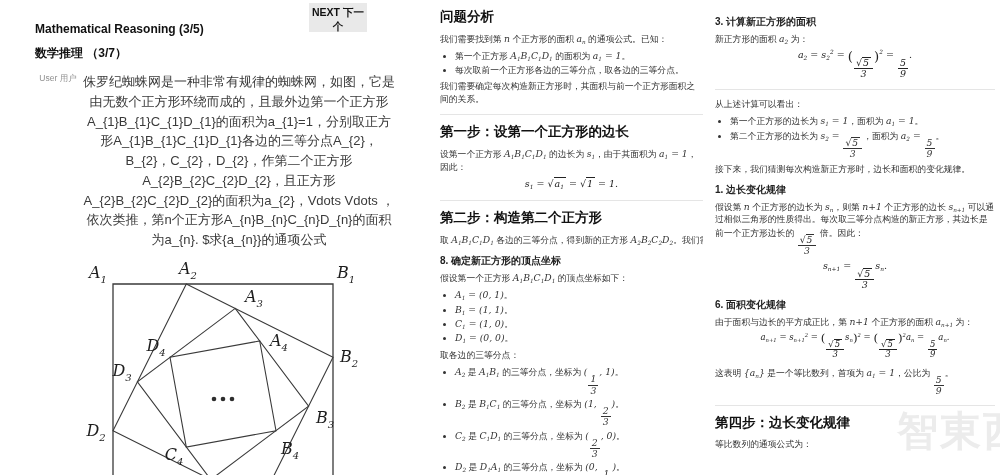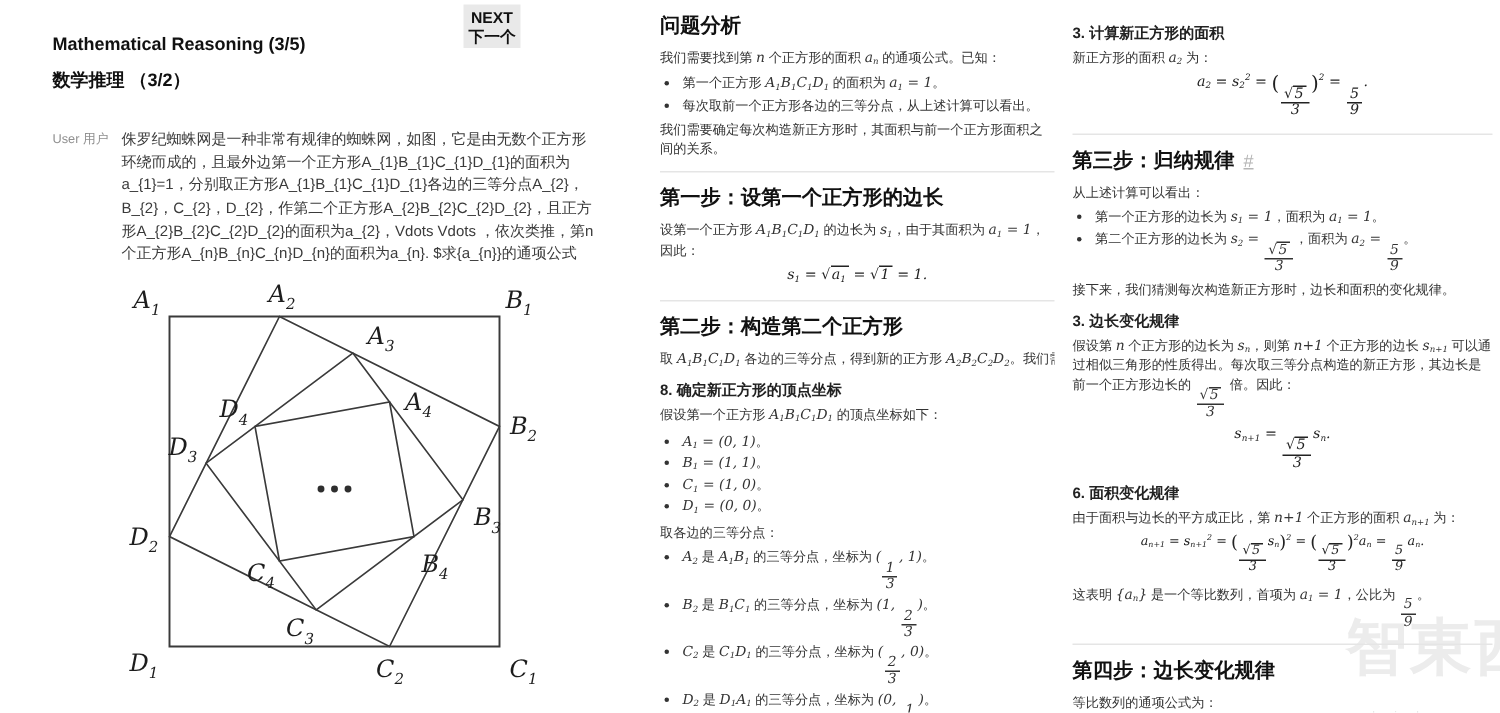--- a/index.html
+++ b/index.html
@@ -14,7 +14,7 @@
   .header{padding:22px 0 0 35px;}
   .title-en{font-size:12px;font-weight:700;color:#111;}
   .title-zh{font-size:12px;font-weight:700;color:#111;margin-top:9px;}
-  .next-btn{position:absolute;left:309px;top:3px;width:38px;height:29px;background:#e9e9e9;
+  .next-btn{position:absolute;left:309px;top:3px;width:58px;height:29px;background:#e9e9e9;
             border:none;font-family:inherit;font-weight:700;font-size:10.5px;color:#111;
             padding:3px 0 0;text-align:center;vertical-align:top;display:block;cursor:pointer;}
 

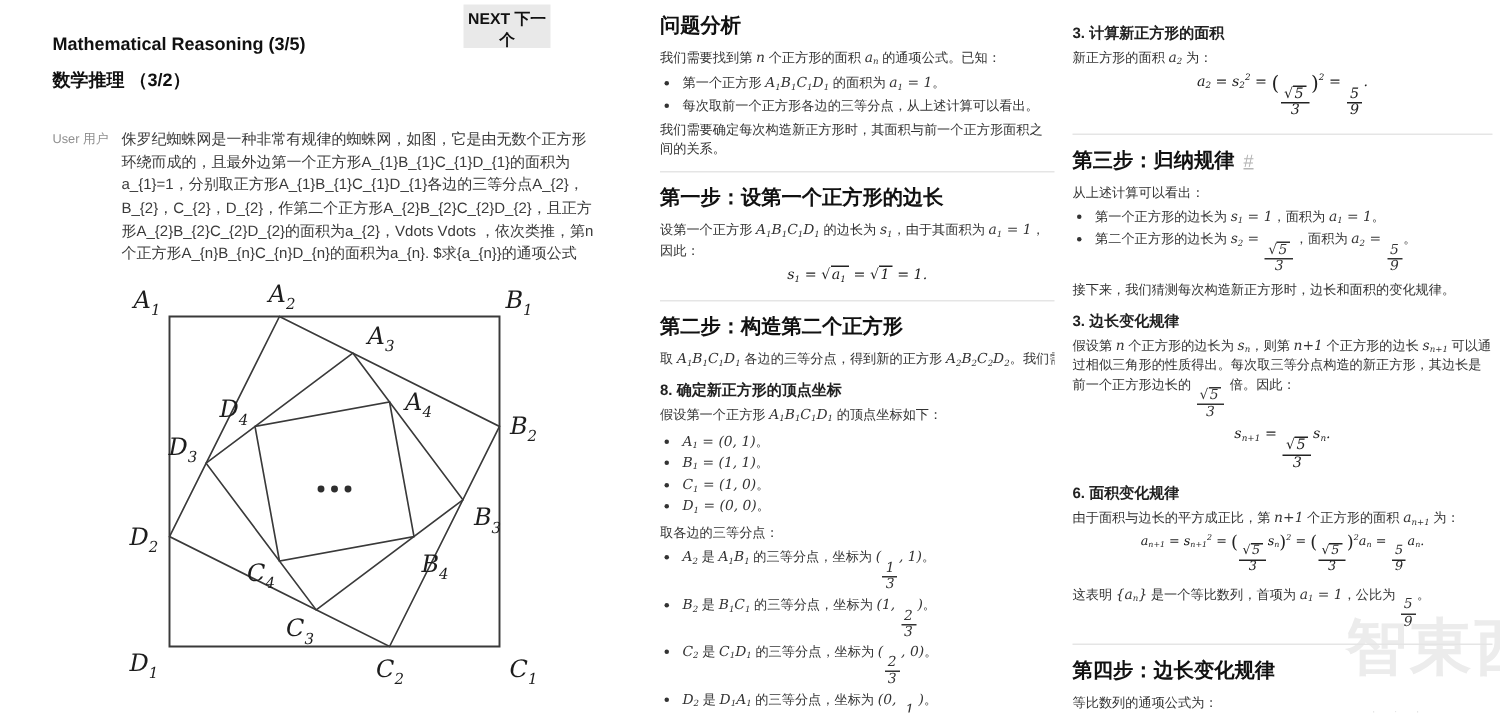--- a/index.html
+++ b/index.html
@@ -71,7 +71,7 @@
 <div class="col col1">
   <div class="header">
     <div class="title-en">Mathematical Reasoning (3/5)</div>
-    <div class="title-zh">数学推理 （3/2）</div>
+    <div class="title-zh">数学推理 （3/7）</div>
   </div>
   <button class="next-btn">NEXT 下一个</button>
 

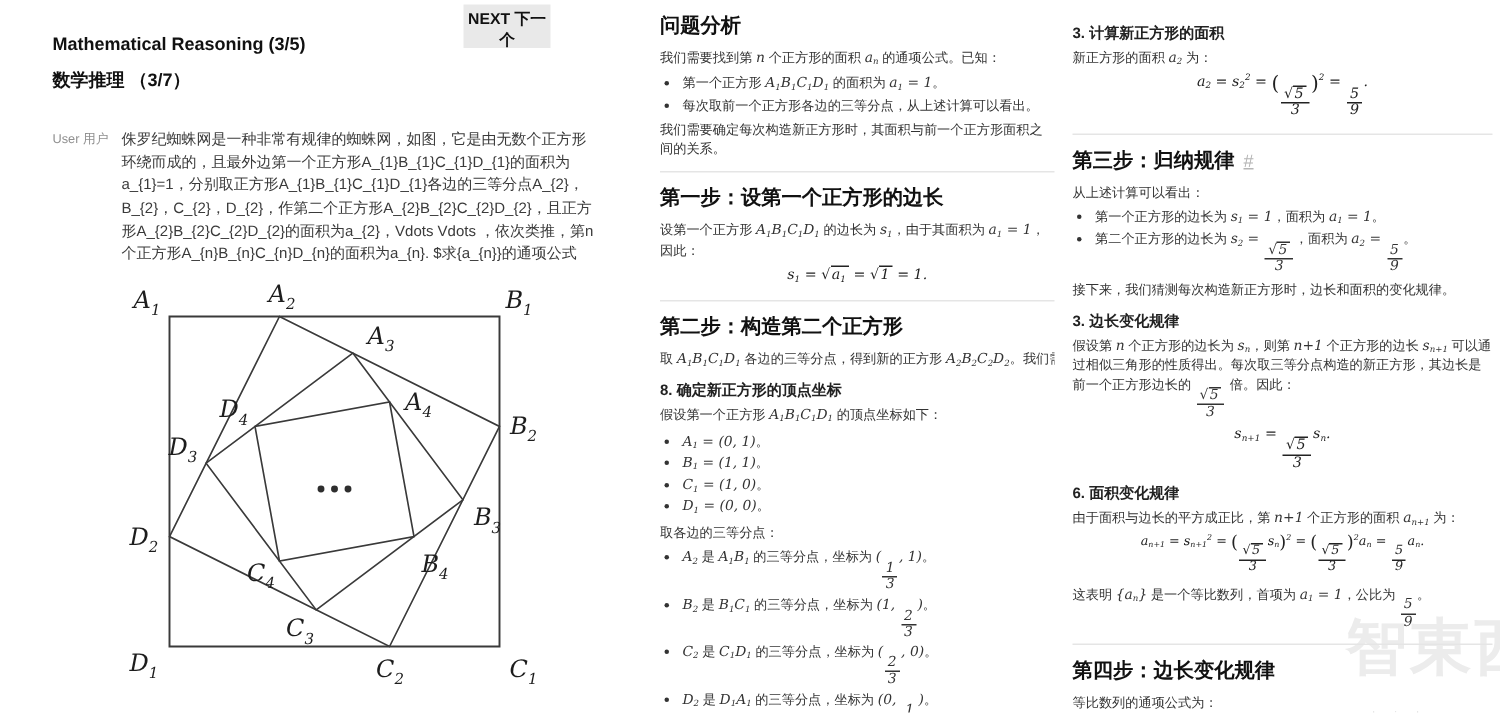--- a/index.html
+++ b/index.html
@@ -121,7 +121,7 @@
     <p class="bp-p">我们需要找到第 <span class="mv">n</span> 个正方形的面积 <span class="mv">a<sub>n</sub></span> 的通项公式。已知：</p>
     <ul>
       <li>第一个正方形 <span class="mv">A<sub>1</sub>B<sub>1</sub>C<sub>1</sub>D<sub>1</sub></span> 的面积为 <span class="mv">a<sub>1</sub> = 1</span>。</li>
-      <li>每次取前一个正方形各边的三等分点，从上述计算可以看出。</li>
+      <li>每次取前一个正方形各边的三等分点，取各边的三等分点。</li>
     </ul>
     <p class="bp-p">我们需要确定每次构造新正方形时，其面积与前一个正方形面积之间的关系。</p>
     <div class="rule"></div>

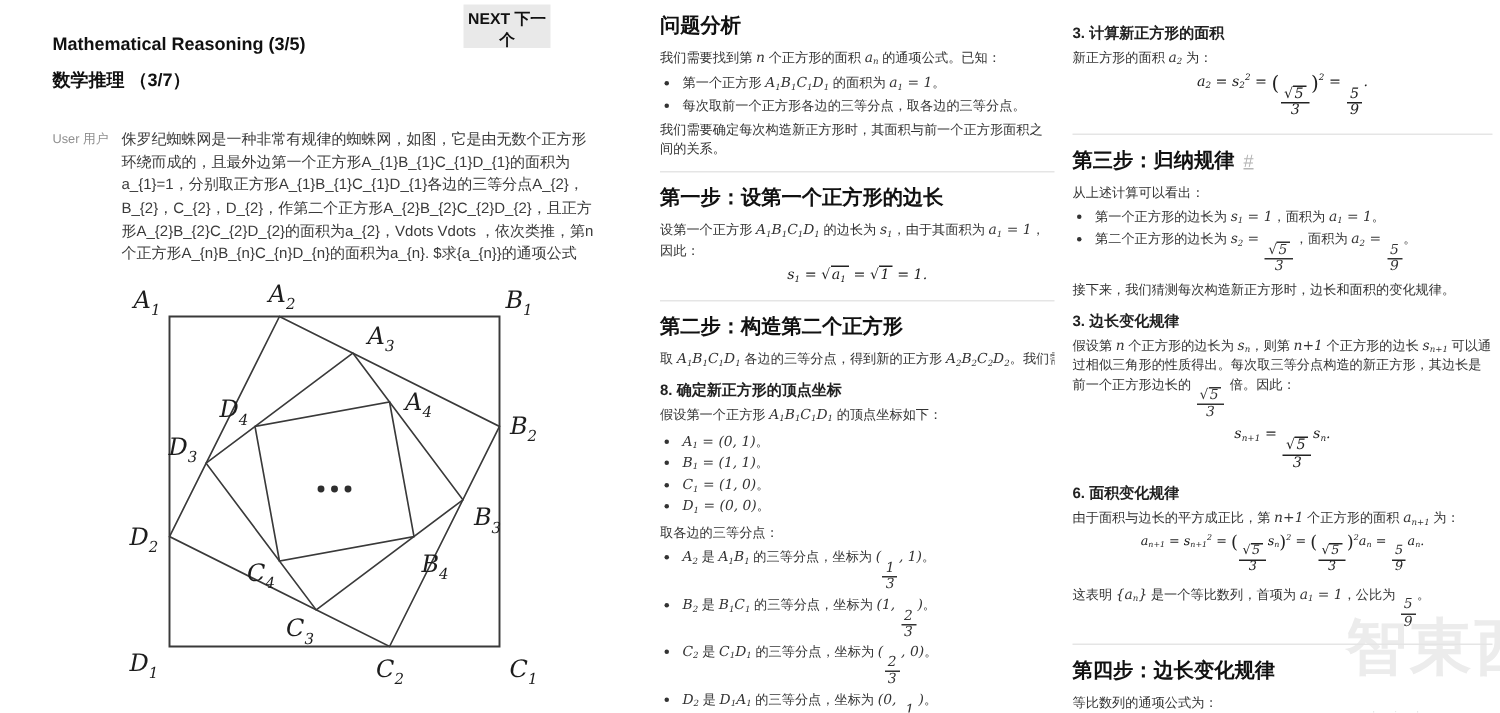--- a/index.html
+++ b/index.html
@@ -19,7 +19,7 @@
             padding:3px 0 0;text-align:center;vertical-align:top;display:block;cursor:pointer;}
 
   
-  .chat-row{display:flex;margin-top:24px;}
+  .chat-row{display:flex;margin-top:10px;text-align:center;}
   .speaker{flex:none;margin-left:35px;width:46px;font-size:8.5px;color:#8f8f8f;line-height:1.3;padding-top:1px;}
   .speaker.model{font-size:7px;color:#9a9a9a;}
   .bubble{width:316px;font-size:10px;line-height:1.52;color:#3a3a3a;}

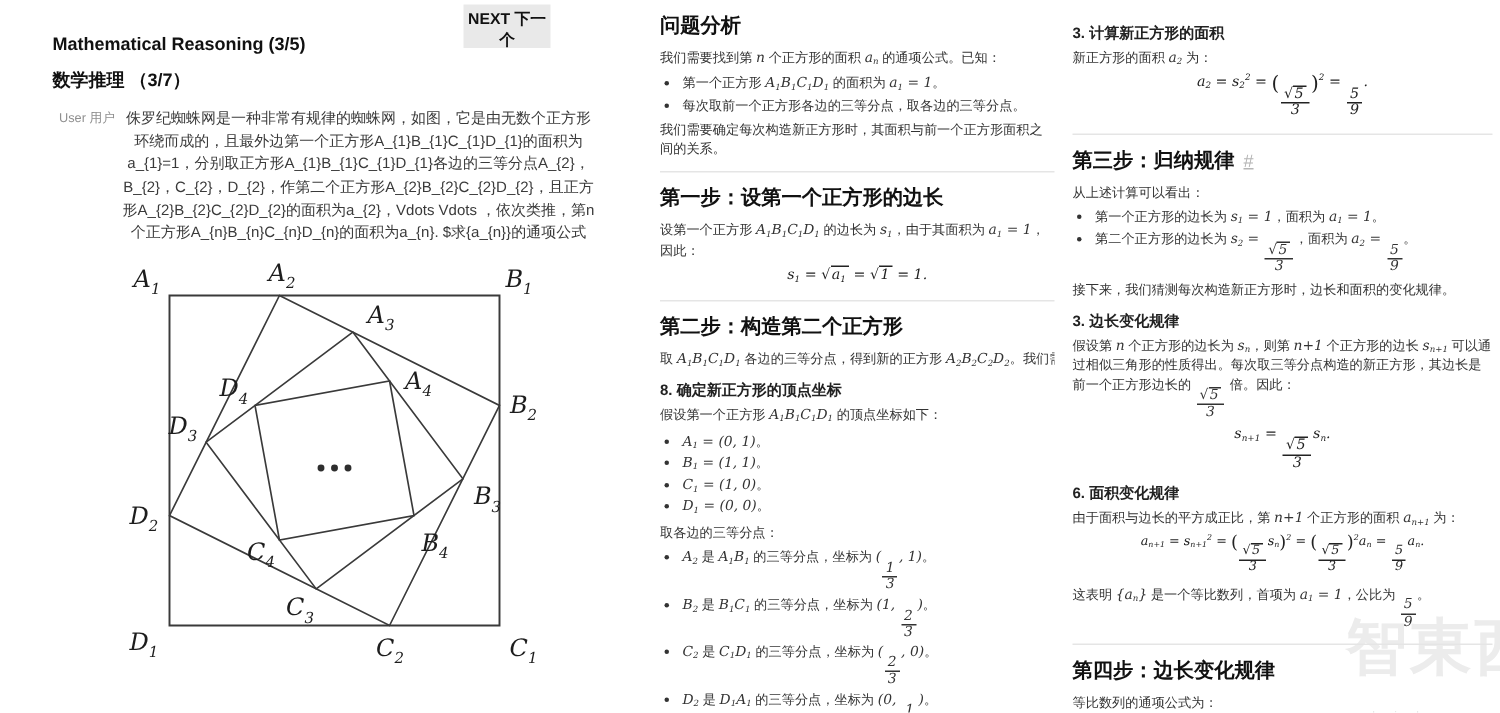--- a/index.html
+++ b/index.html
@@ -22,7 +22,7 @@
   .chat-row{display:flex;margin-top:10px;text-align:center;}
   .speaker{flex:none;margin-left:35px;width:46px;font-size:8.5px;color:#8f8f8f;line-height:1.3;padding-top:1px;}
   .speaker.model{font-size:7px;color:#9a9a9a;}
-  .bubble{width:316px;font-size:10px;line-height:1.52;color:#3a3a3a;}
+  .bubble{width:316px;font-size:13px;line-height:1.52;color:#3a3a3a;}
   .figure-wrap{margin:2px 0 0 78px;width:292px;}
   .analysis{flex:1;padding-right:88px;}
 

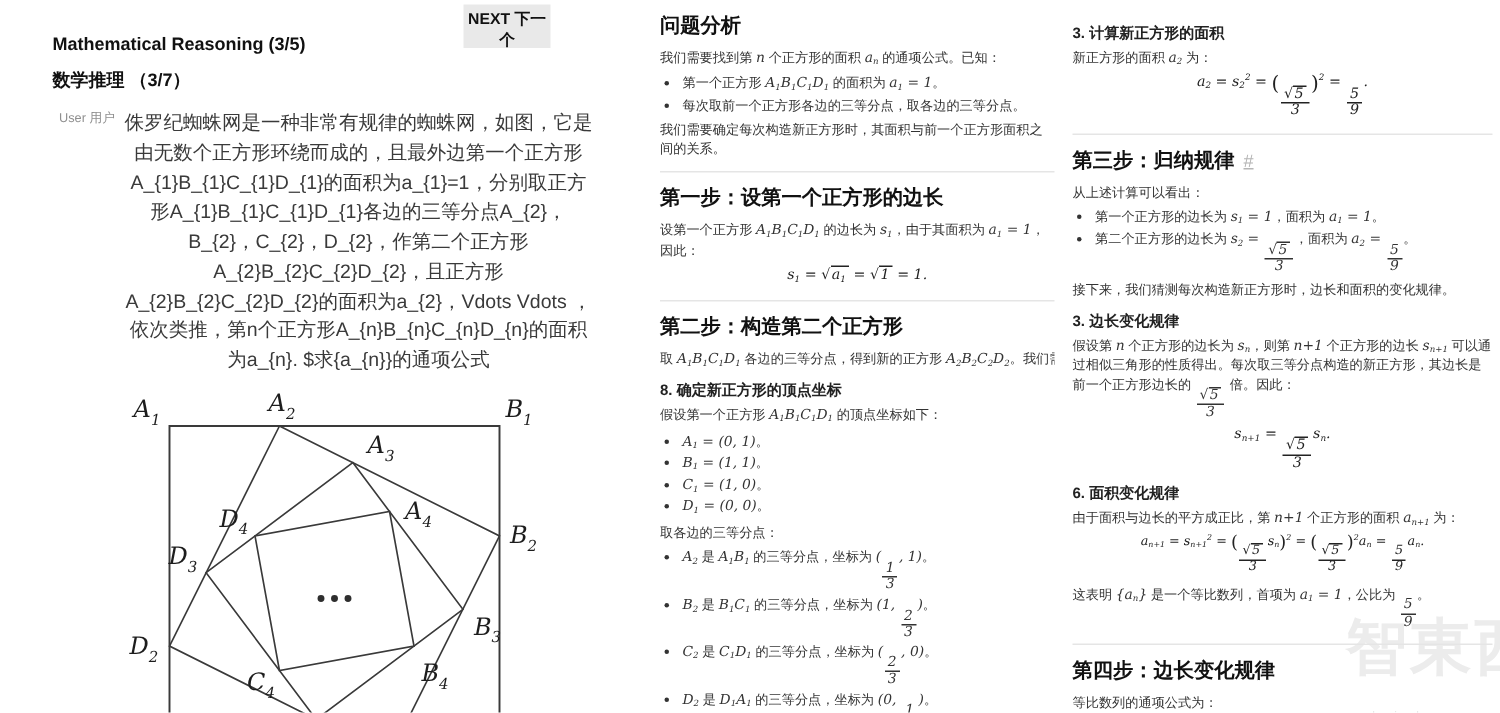--- a/index.html
+++ b/index.html
@@ -169,7 +169,6 @@
         <span class="fd">9</span>
       </span>.</div>
     <div class="rule"></div>
-    <div class="h2">第三步：归纳规律<a class="anchor">#</a></div>
     <p class="bp-p">从上述计算可以看出：</p>
     <ul>
       <li>第一个正方形的边长为 <span class="mv">s<sub>1</sub> = 1</span>，面积为 <span class="mv">a<sub>1</sub> = 1</span>。</li>

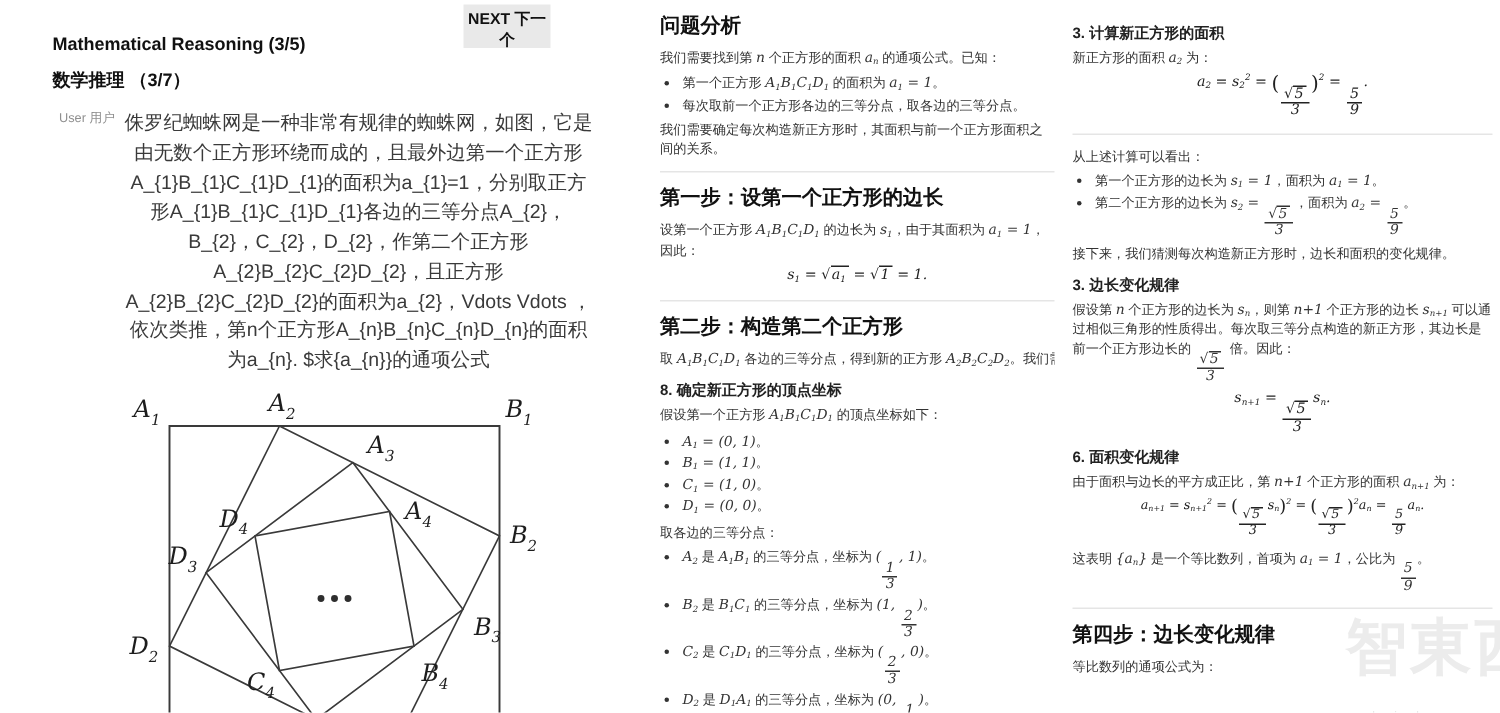--- a/index.html
+++ b/index.html
@@ -181,7 +181,7 @@
           </span></span>。</li>
     </ul>
     <p class="bp-p">接下来，我们猜测每次构造新正方形时，边长和面积的变化规律。</p>
-    <div class="h3">3. 边长变化规律</div>
+    <div class="h3">1. 边长变化规律</div>
     <p class="bp-p">假设第 <span class="mv">n</span> 个正方形的边长为 <span class="mv">s<sub>n</sub></span>，则第 <span class="mv">n+1</span> 个正方形的边长 <span class="mv">s<sub>n+1</sub></span> 可以通过相似三角形的性质得出。每次取三等分点构造的新正方形，其边长是前一个正方形边长的 <span class="mv"><span class="fr">
           <span class="fn"><span class="sq">√<span class="sr">5</span></span></span>
           <span class="fd">3</span>

